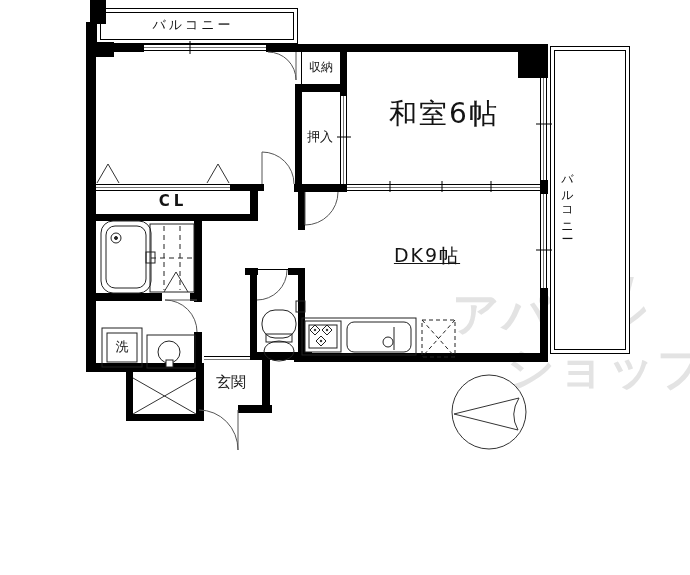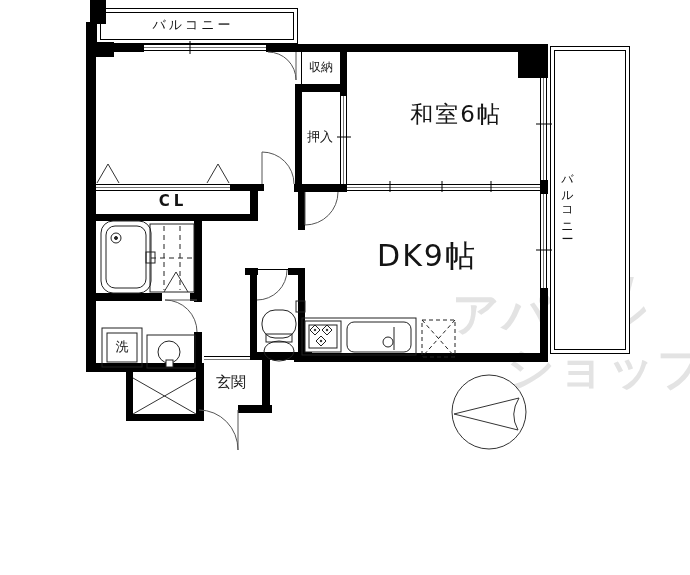--- a/index.html
+++ b/index.html
@@ -182,7 +182,7 @@
 
   <div class="lbl" style="left:193px;top:25px;font-size:13px;letter-spacing:3px;">バルコニー</div>
   <div class="lbl vlbl" style="left:567px;top:200px;font-size:12px;letter-spacing:3px;">バルコニー</div>
-  <div class="lbl" style="left:456px;top:114px;font-size:23px;letter-spacing:2px;text-align:center;">和室6帖</div>
+  <div class="lbl" style="left:444px;top:114px;font-size:28px;letter-spacing:2px;text-align:center;">和室6帖</div>
   <div class="lbl" style="left:427px;top:256px;font-size:30px;letter-spacing:2px;">DK9帖</div>
   <div class="lbl" style="left:321px;top:67px;font-size:12px;">収納</div>
   <div class="lbl" style="left:320px;top:137px;font-size:13px;">押入</div>

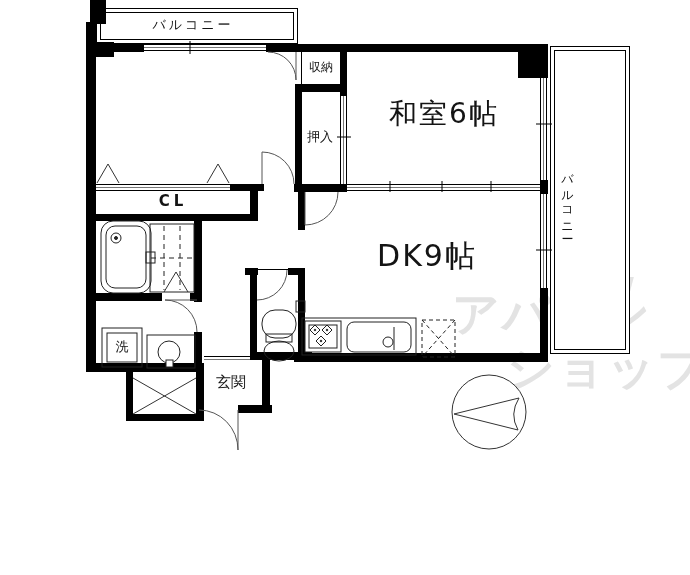--- a/index.html
+++ b/index.html
@@ -183,7 +183,7 @@
   <div class="lbl" style="left:193px;top:25px;font-size:13px;letter-spacing:3px;">バルコニー</div>
   <div class="lbl vlbl" style="left:567px;top:200px;font-size:12px;letter-spacing:3px;">バルコニー</div>
   <div class="lbl" style="left:444px;top:114px;font-size:28px;letter-spacing:2px;text-align:center;">和室6帖</div>
-  <div class="lbl" style="left:427px;top:256px;font-size:30px;letter-spacing:2px;">DK9帖</div>
+  <div class="lbl" style="left:427px;top:256px;font-size:19px;letter-spacing:2px;text-decoration:underline;">DK9帖</div>
   <div class="lbl" style="left:321px;top:67px;font-size:12px;">収納</div>
   <div class="lbl" style="left:320px;top:137px;font-size:13px;">押入</div>
   <div class="lbl" style="left:173px;top:201px;font-size:15px;letter-spacing:4px;font-weight:bold;">CL</div>

